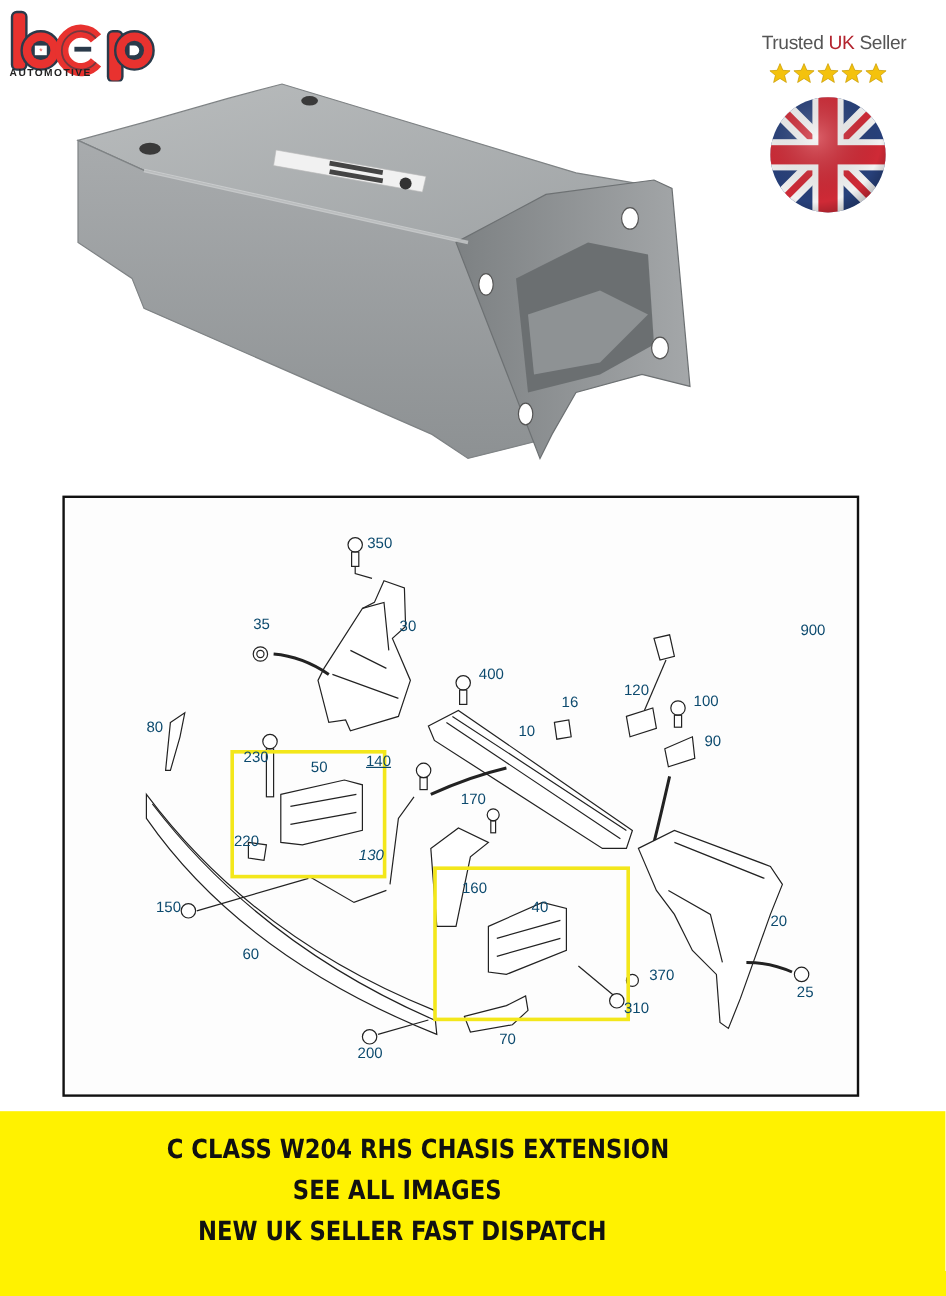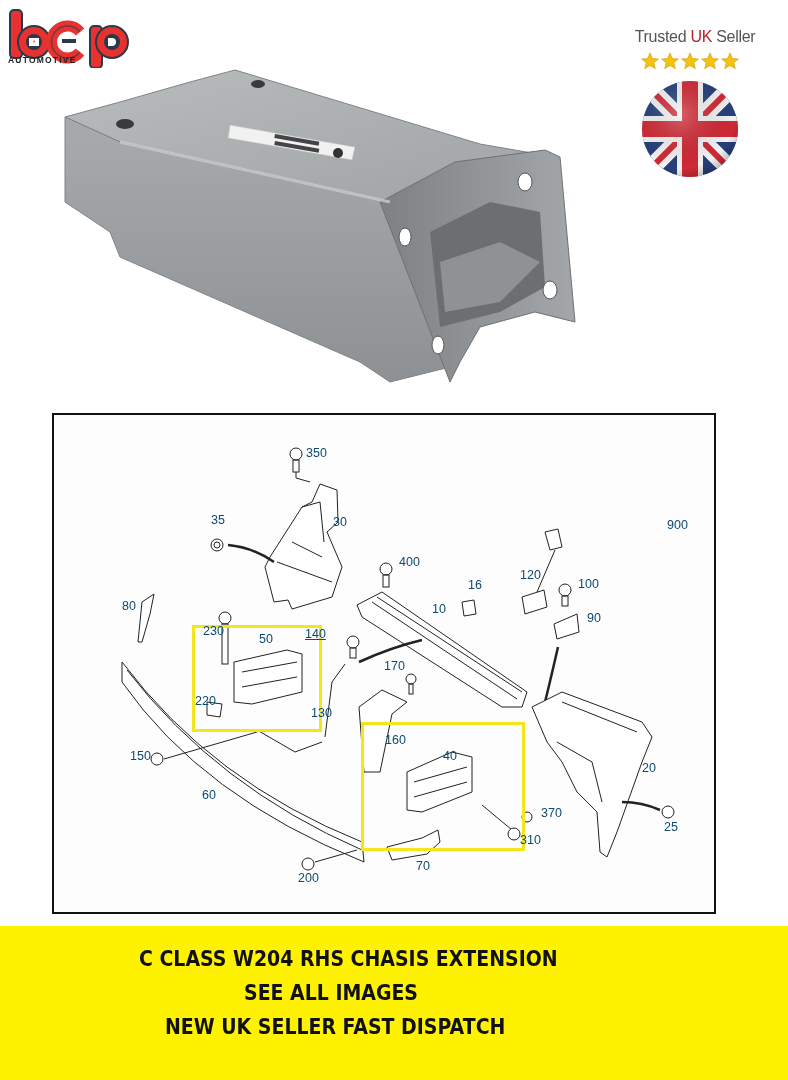--- a/index.html
+++ b/index.html
@@ -230,7 +230,7 @@
   <span class="lbl" style="left:251px;top:212px;text-decoration:underline;">140</span>
   <span class="lbl" style="left:330px;top:244px;">170</span>
   <span class="lbl" style="left:141px;top:279px;">220</span>
-  <span class="lbl" style="left:257px;top:291px;">130</span>
+  <span class="lbl" style="left:245px;top:291px;font-style:italic;">130</span>
   <span class="lbl" style="left:76px;top:334px;">150</span>
   <span class="lbl" style="left:331px;top:318px;">160</span>
   <span class="lbl" style="left:389px;top:334px;">40</span>

